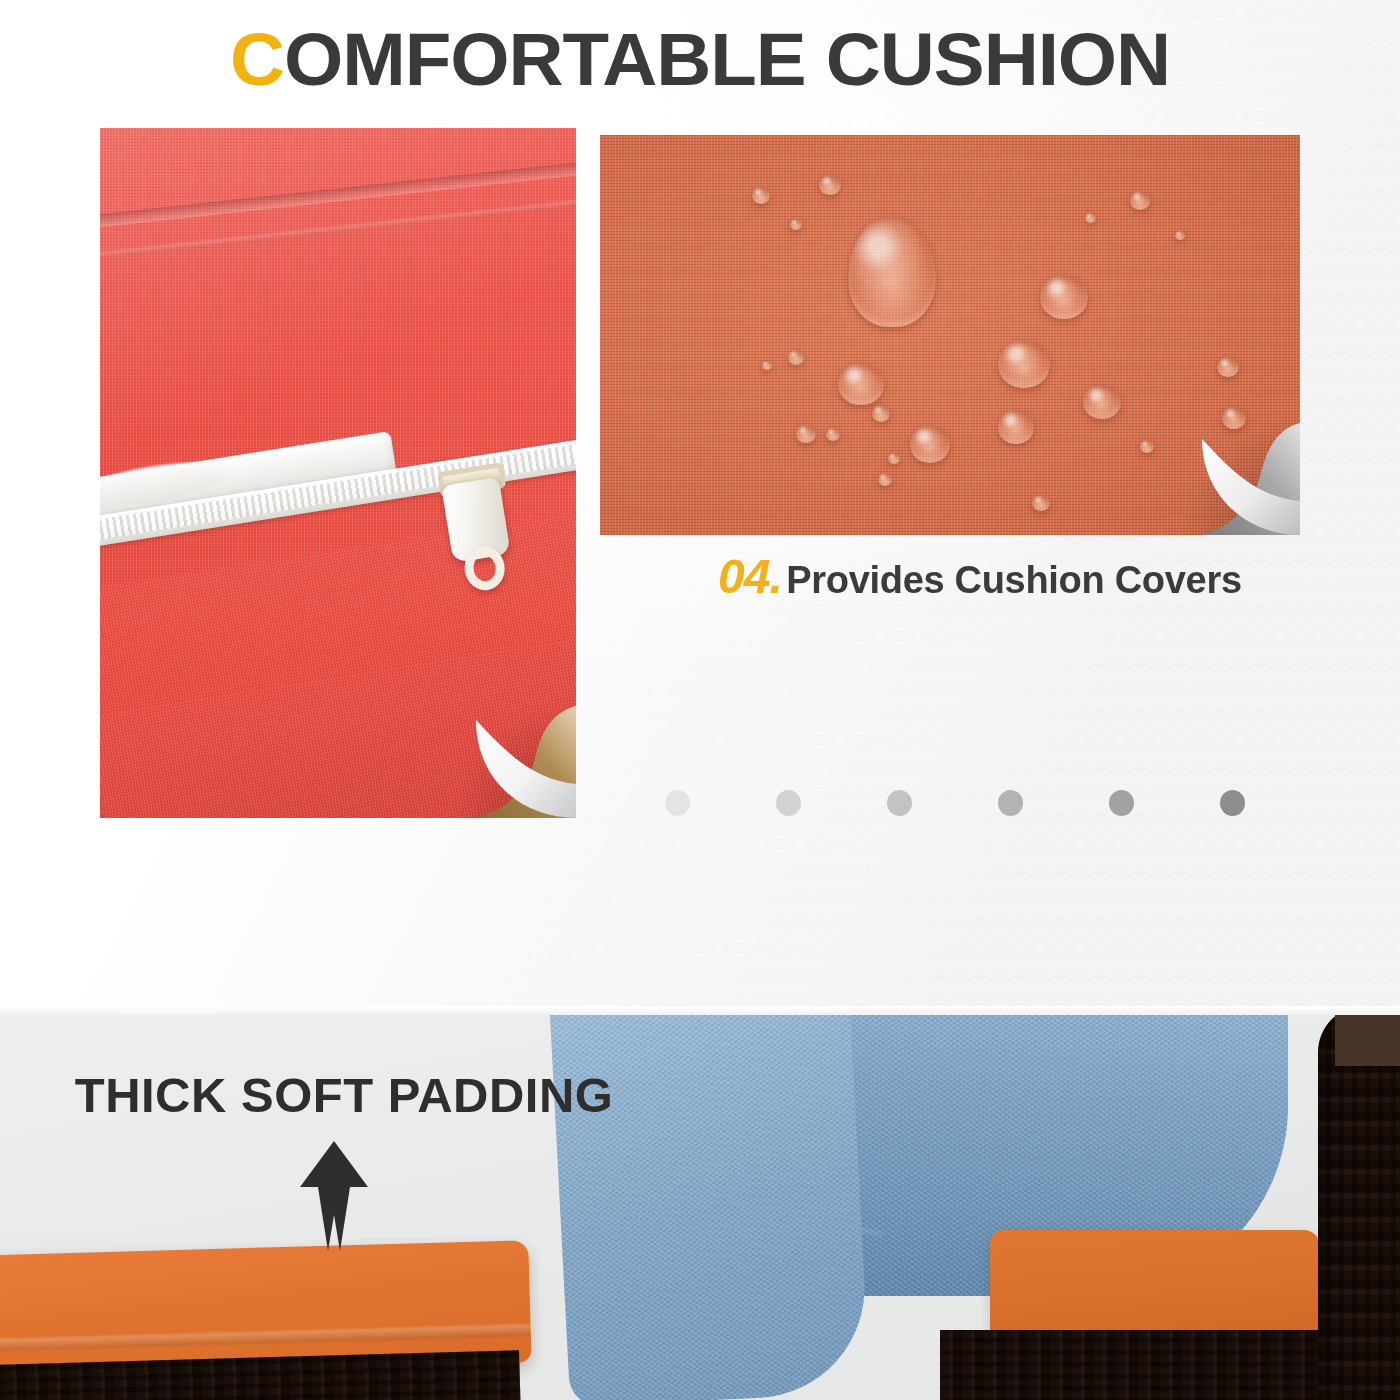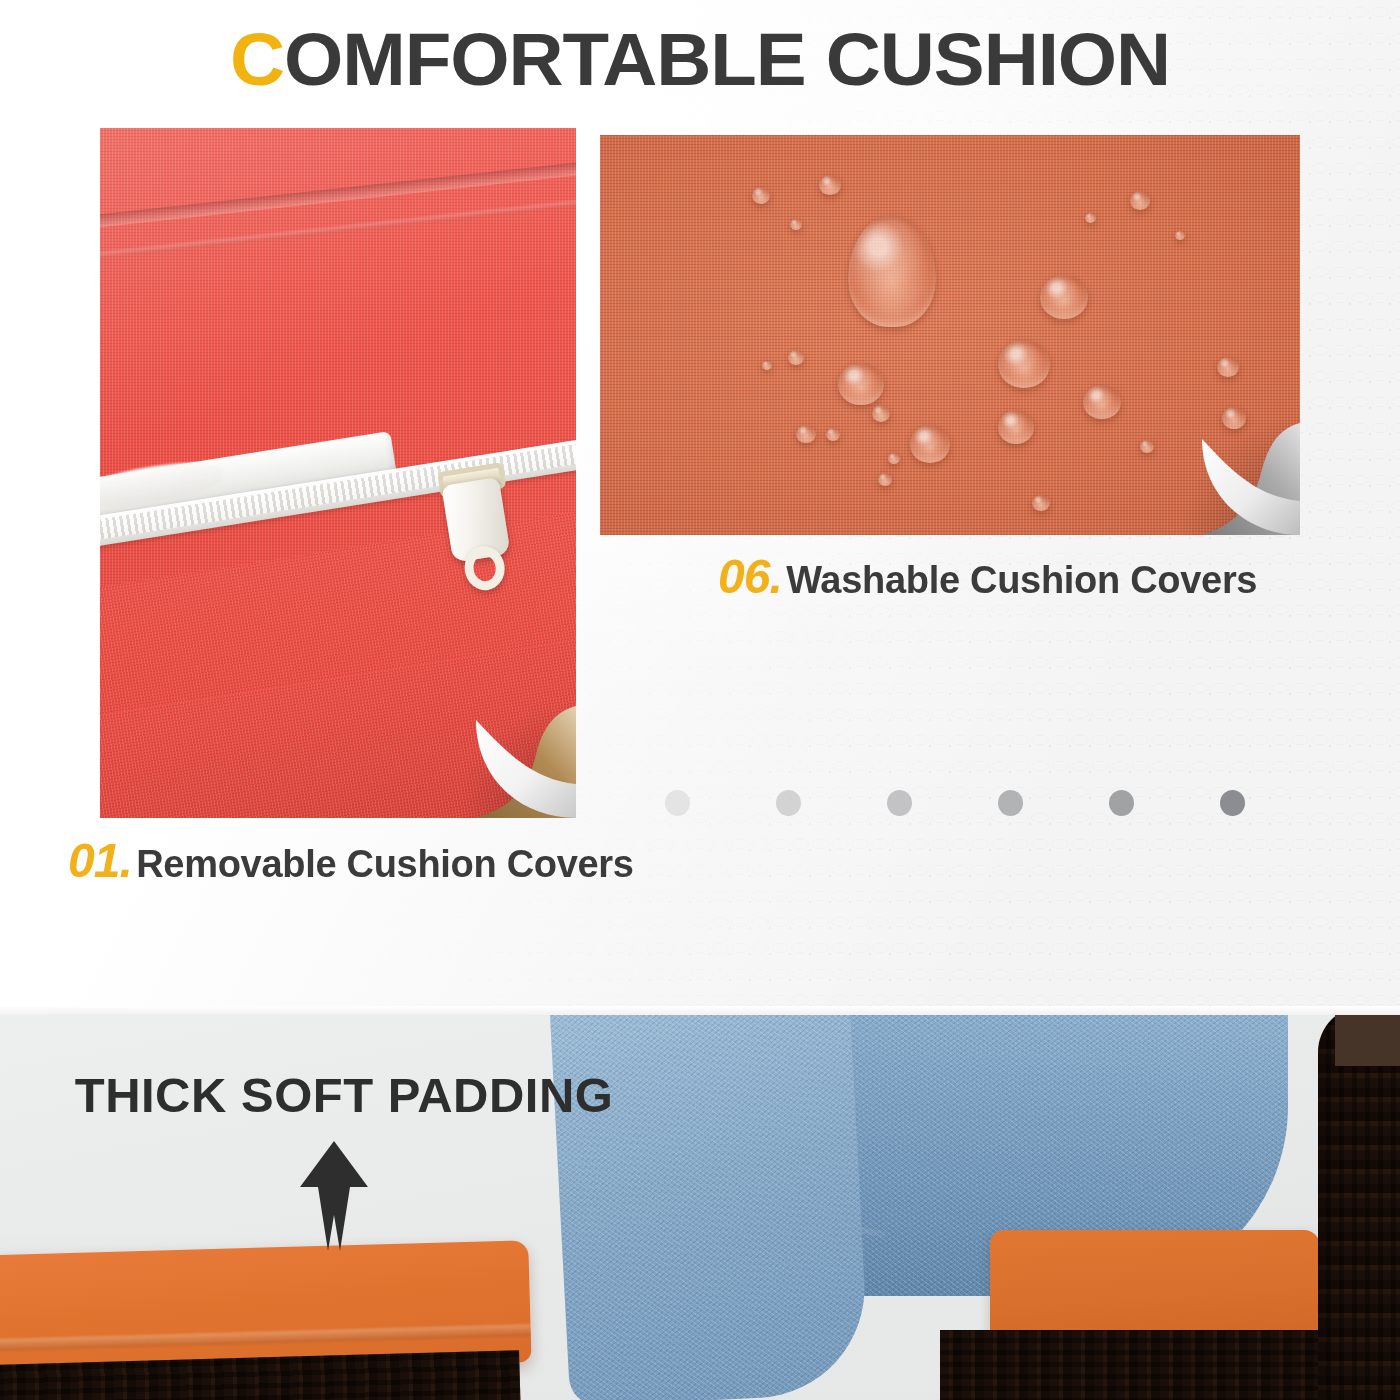--- a/index.html
+++ b/index.html
@@ -427,7 +427,7 @@
   </div>
 
   <div class="caption" id="caption-02">
-    <span class="num">06.</span>
+    <span class="num">04.</span>
     <span class="txt">Washable Cushion Covers</span>
   </div>
 

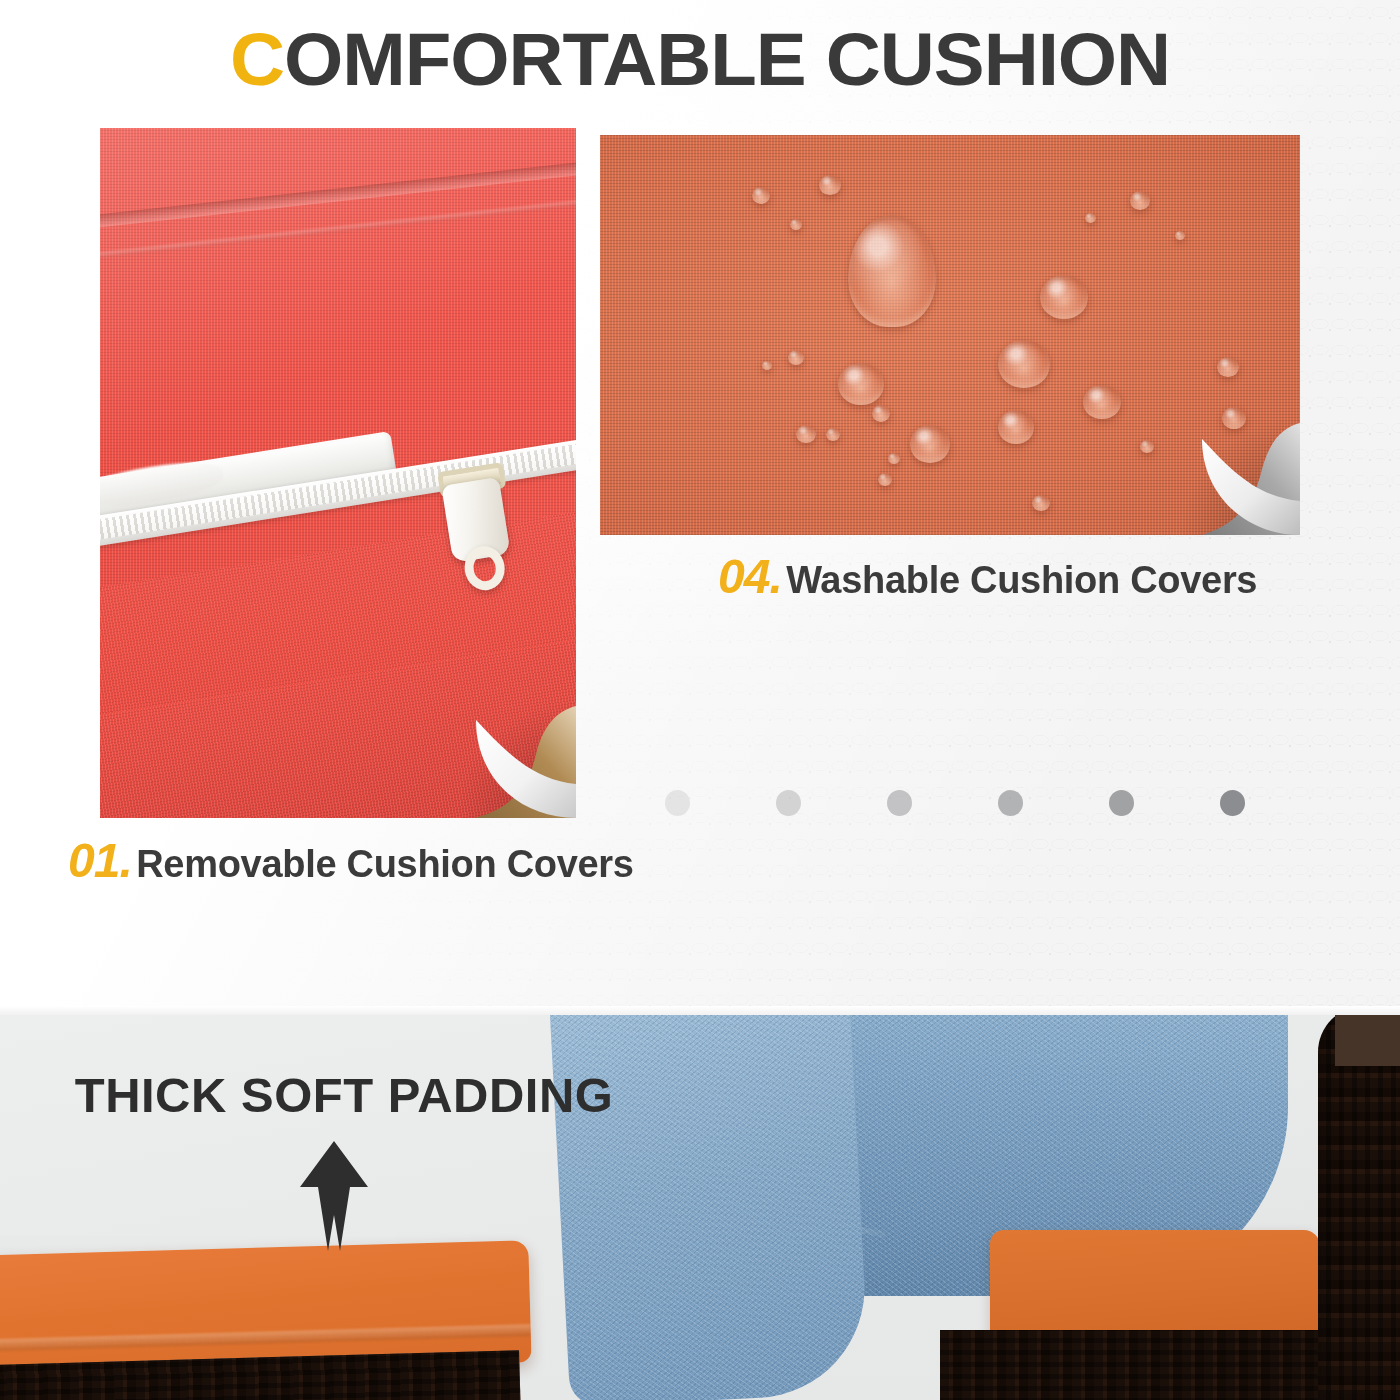--- a/index.html
+++ b/index.html
@@ -428,7 +428,7 @@
 
   <div class="caption" id="caption-02">
     <span class="num">04.</span>
-    <span class="txt">Washable Cushion Covers</span>
+    <span class="txt">Provides Cushion Covers</span>
   </div>
 
   <div class="dots">

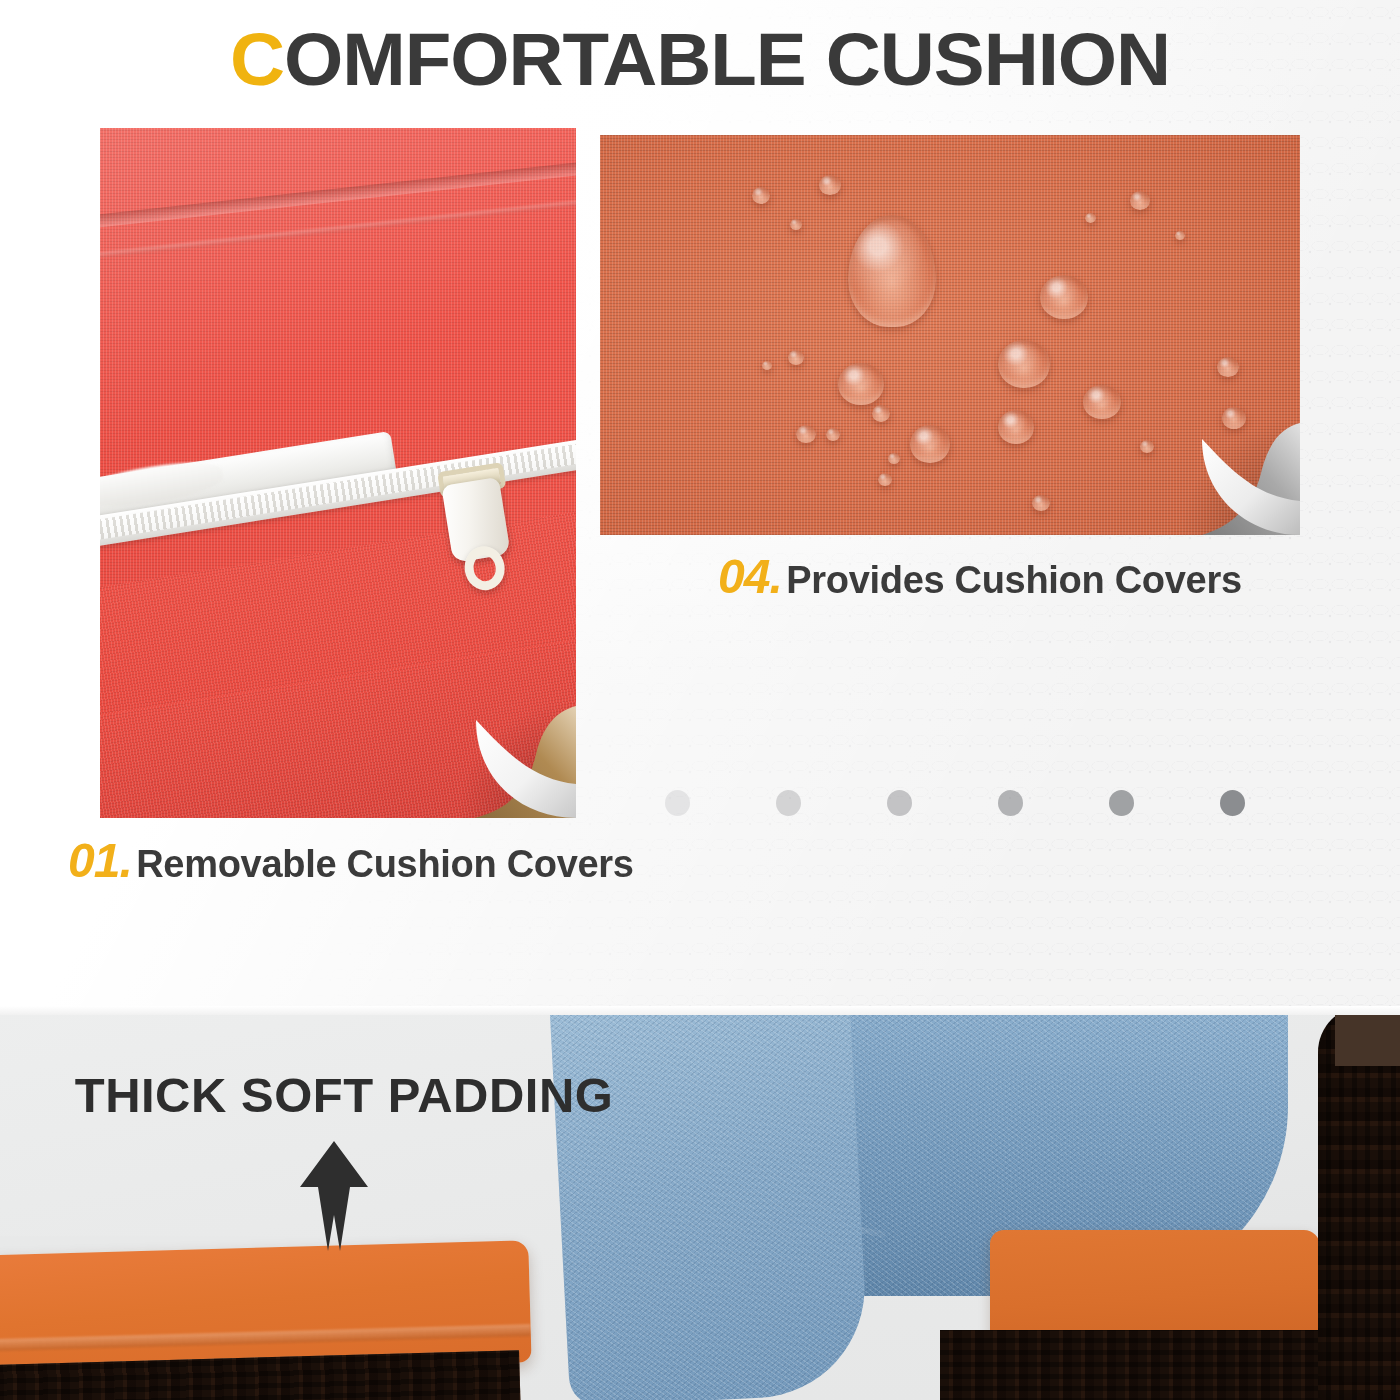--- a/index.html
+++ b/index.html
@@ -440,10 +440,6 @@
     <div class="dot" style="left:555px; opacity:1;"></div>
   </div>
 
-  <div class="caption" id="caption-01">
-    <span class="num">01.</span>
-    <span class="txt">Removable Cushion Covers</span>
-  </div>
 
 
   <div class="bottom-section">

